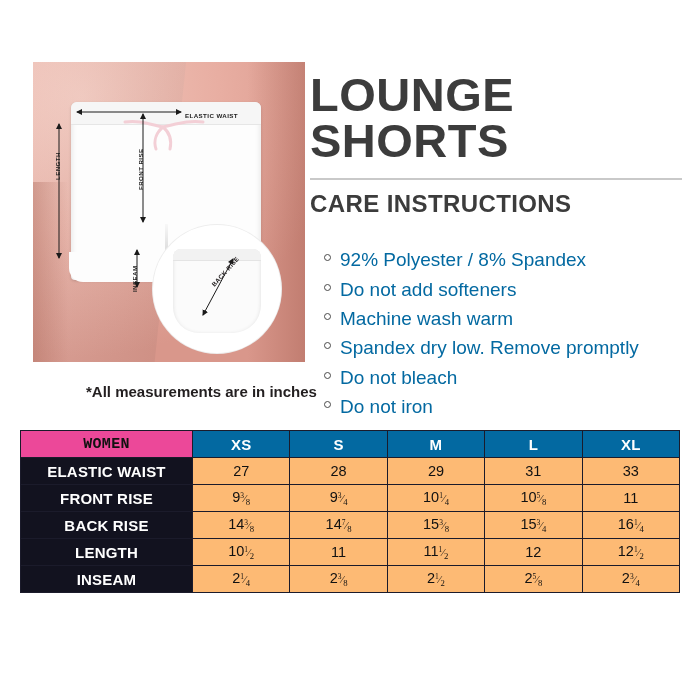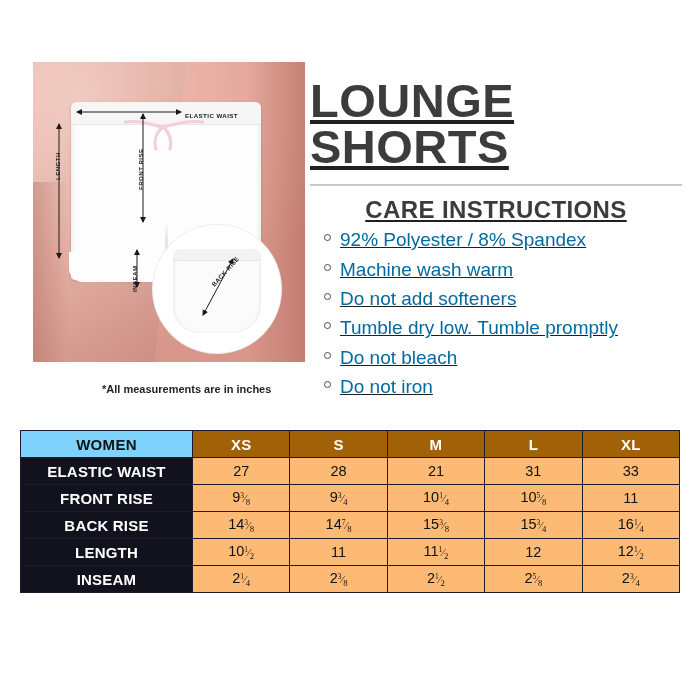--- a/index.html
+++ b/index.html
@@ -171,9 +171,8 @@
   
   .right {
     position: absolute;
-    left: 310px; top: 78px;
+    left: 310px; top: 72px;
     width: 372px;
-    text-decoration: underline;
   }
   .title {
     font-family: "Liberation Sans", sans-serif;

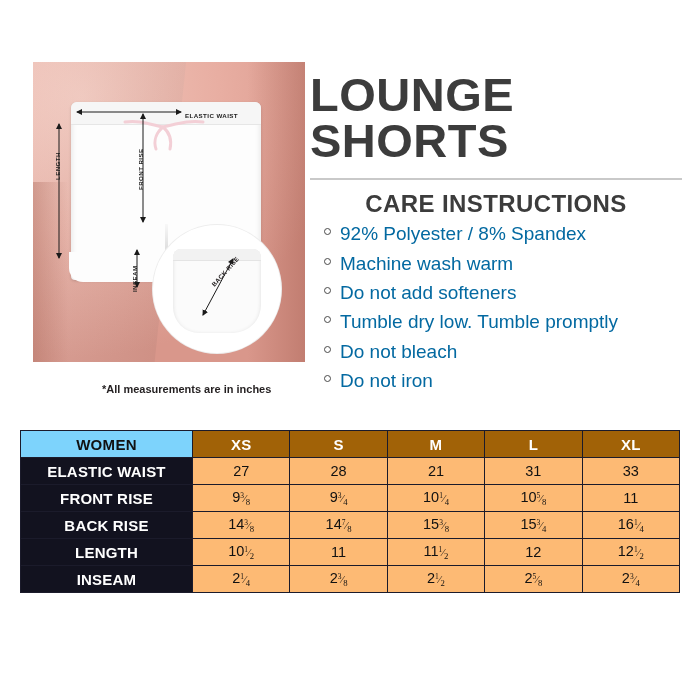--- a/index.html
+++ b/index.html
@@ -194,8 +194,7 @@
     font-size: 24px;
     letter-spacing: 0.4px;
     color: #3c3c3c;
-    margin: 0 0 1px 0;
-    text-align: center;
+    margin: 0 0 27px 0;
   }
   ul.care {
     list-style: none;

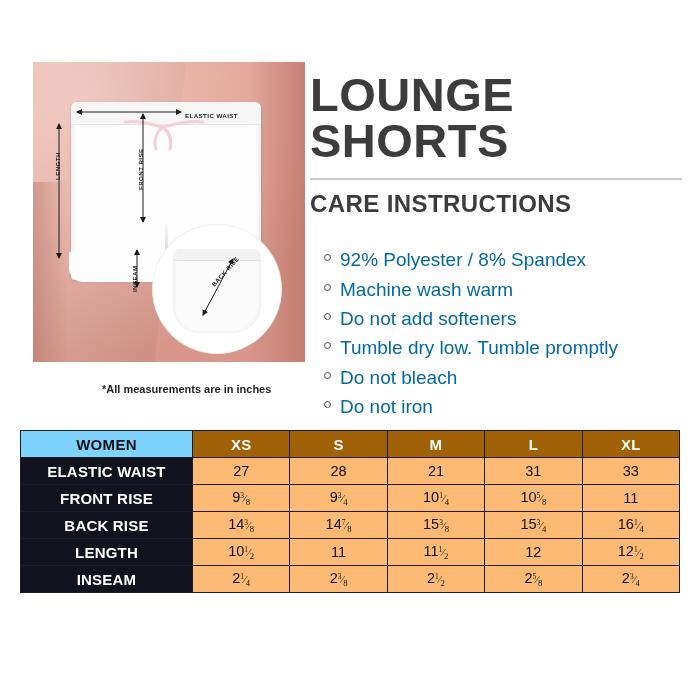--- a/index.html
+++ b/index.html
@@ -331,8 +331,8 @@
     <h2 class="care-heading">CARE INSTRUCTIONS</h2>
     <ul class="care">
       <li>92% Polyester / 8% Spandex</li>
+      <li>Do not add softeners</li>
       <li>Machine wash warm</li>
-      <li>Do not add softeners</li>
       <li>Tumble dry low. Tumble promptly</li>
       <li>Do not bleach</li>
       <li>Do not iron</li>

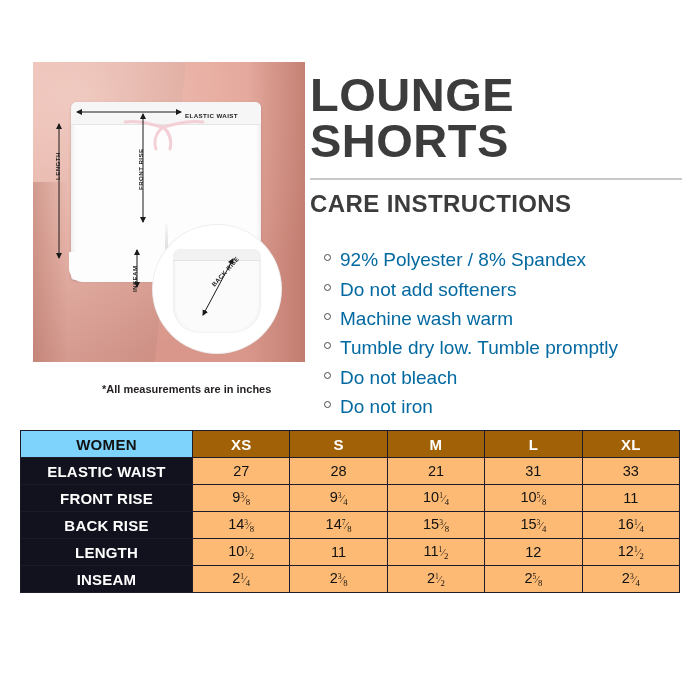--- a/index.html
+++ b/index.html
@@ -333,7 +333,7 @@
       <li>92% Polyester / 8% Spandex</li>
       <li>Do not add softeners</li>
       <li>Machine wash warm</li>
-      <li>Tumble dry low. Tumble promptly</li>
+      <li>Spandex dry low. Remove promptly</li>
       <li>Do not bleach</li>
       <li>Do not iron</li>
     </ul>

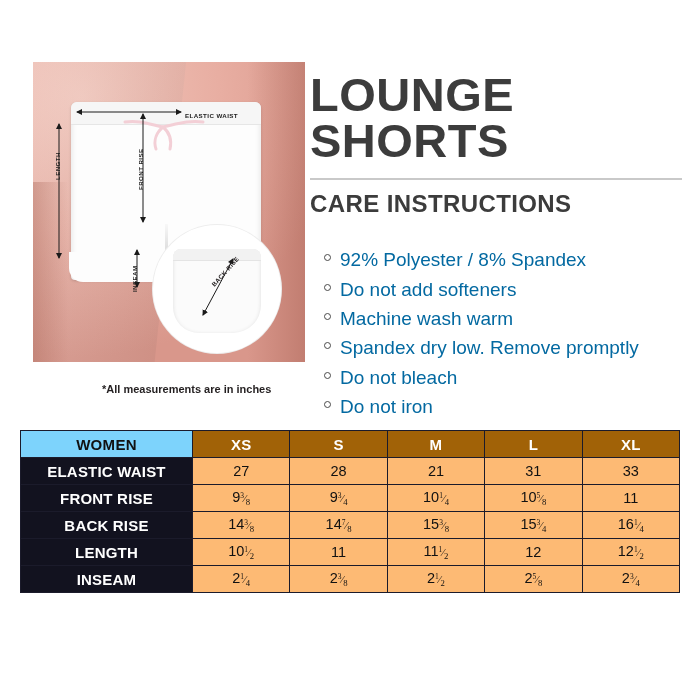--- a/index.html
+++ b/index.html
@@ -162,8 +162,8 @@
 
   .footnote {
     position: absolute;
-    left: 102px; top: 383px;
-    font-size: 11px;
+    left: 86px; top: 383px;
+    font-size: 15px;
     font-weight: 700;
     color: #231f20;
   }

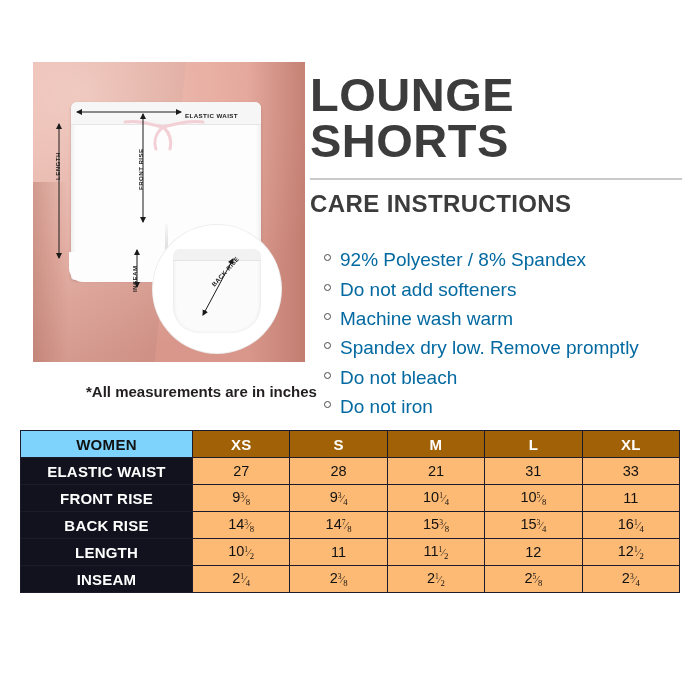--- a/index.html
+++ b/index.html
@@ -242,8 +242,9 @@
     letter-spacing: 0.3px;
   }
   table.size-table thead th.corner {
-    background: #7dd3fc;
+    background: #ec4899;
     color: #111111;
+    font-family: Liberation Mono, monospace;
   }
   table.size-table tbody th {
     background: #12121f;

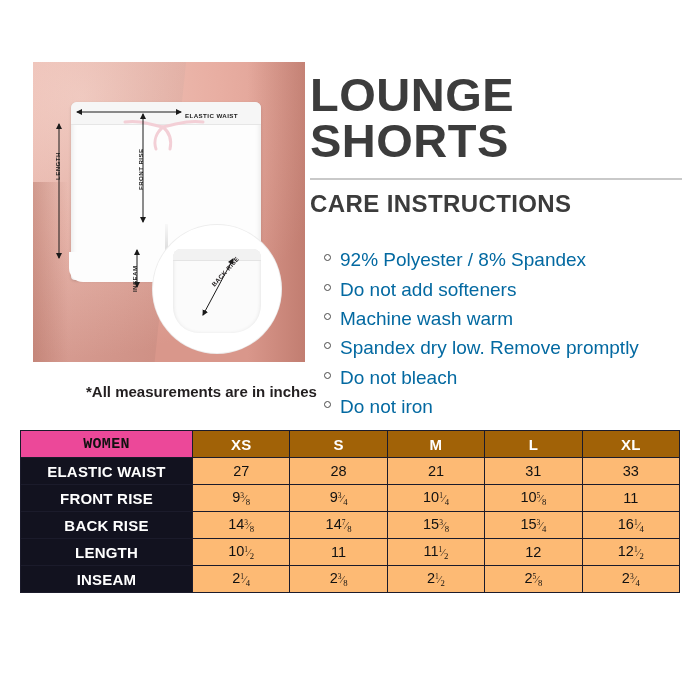--- a/index.html
+++ b/index.html
@@ -235,7 +235,7 @@
     background: #fdba74;
   }
   table.size-table thead th {
-    background: #a16207;
+    background: #0369a1;
     color: #ffffff;
     font-weight: 700;
     font-size: 15px;

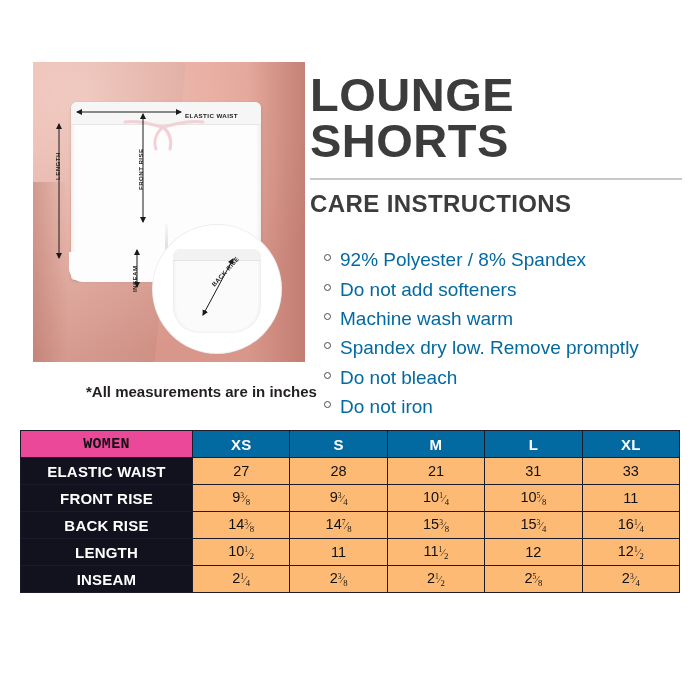--- a/index.html
+++ b/index.html
@@ -365,7 +365,7 @@
         <th>ELASTIC WAIST</th>
         <td>27</td>
         <td>28</td>
-        <td>21</td>
+        <td>29</td>
         <td>31</td>
         <td>33</td>
       </tr>

